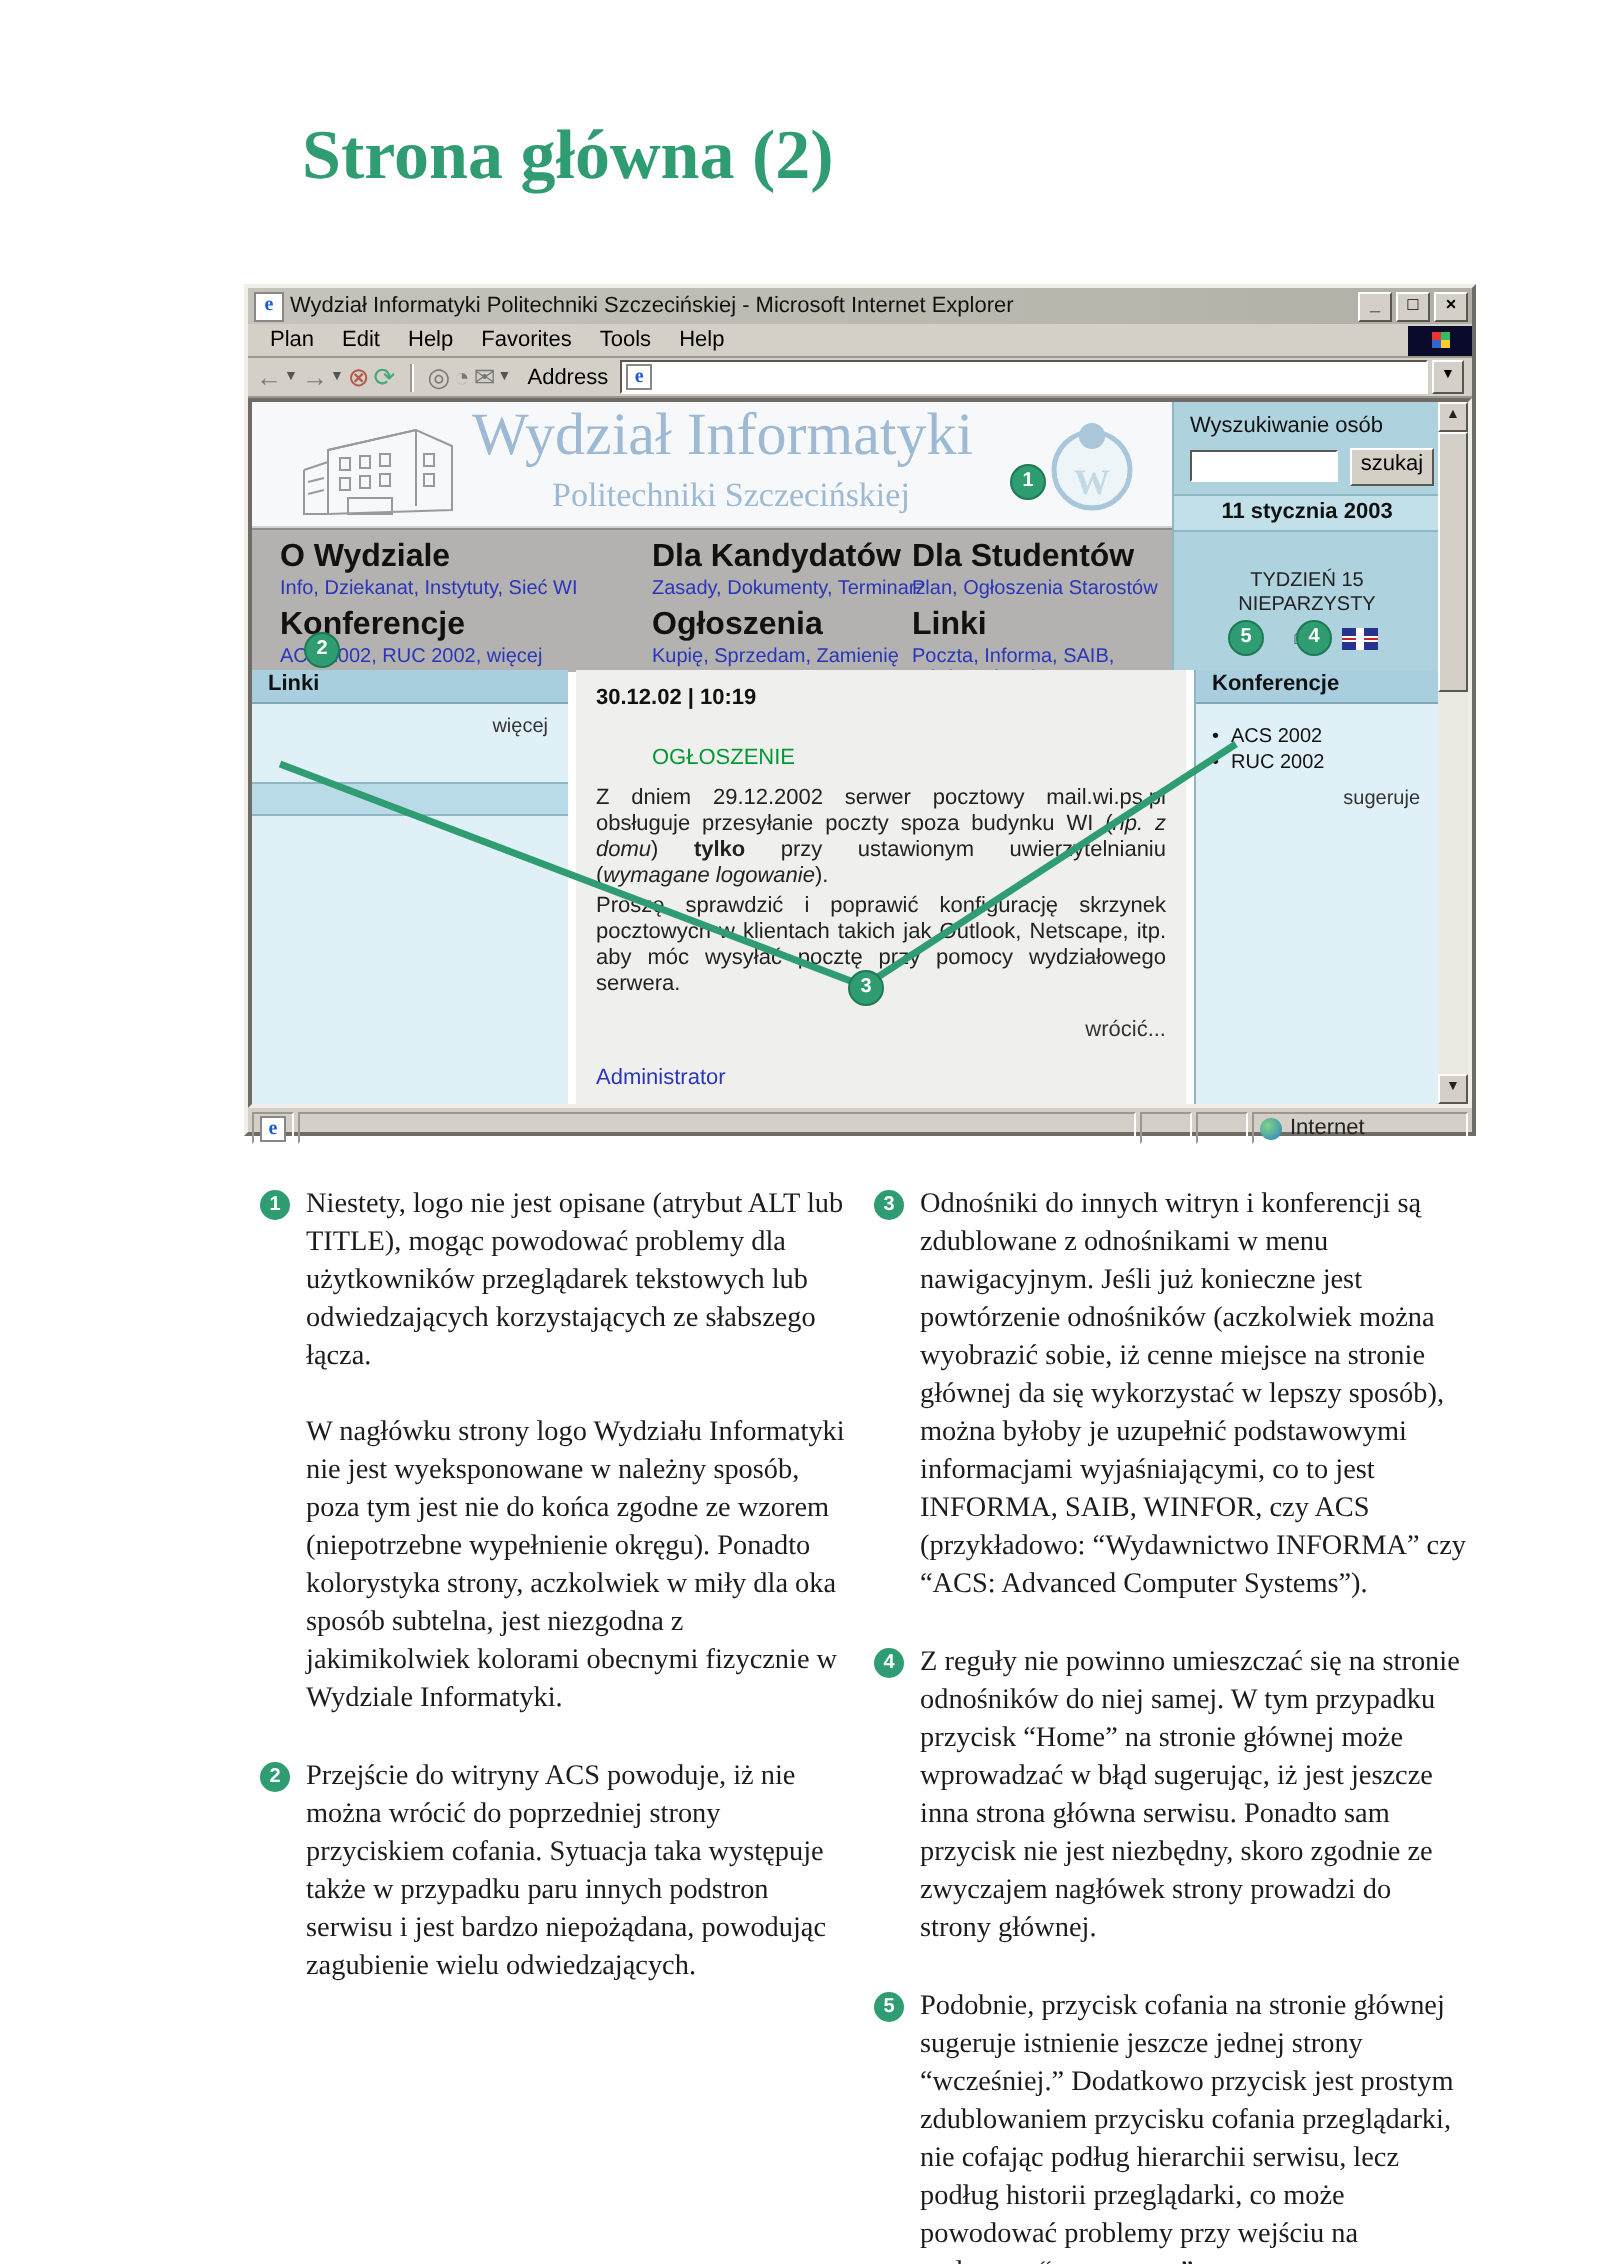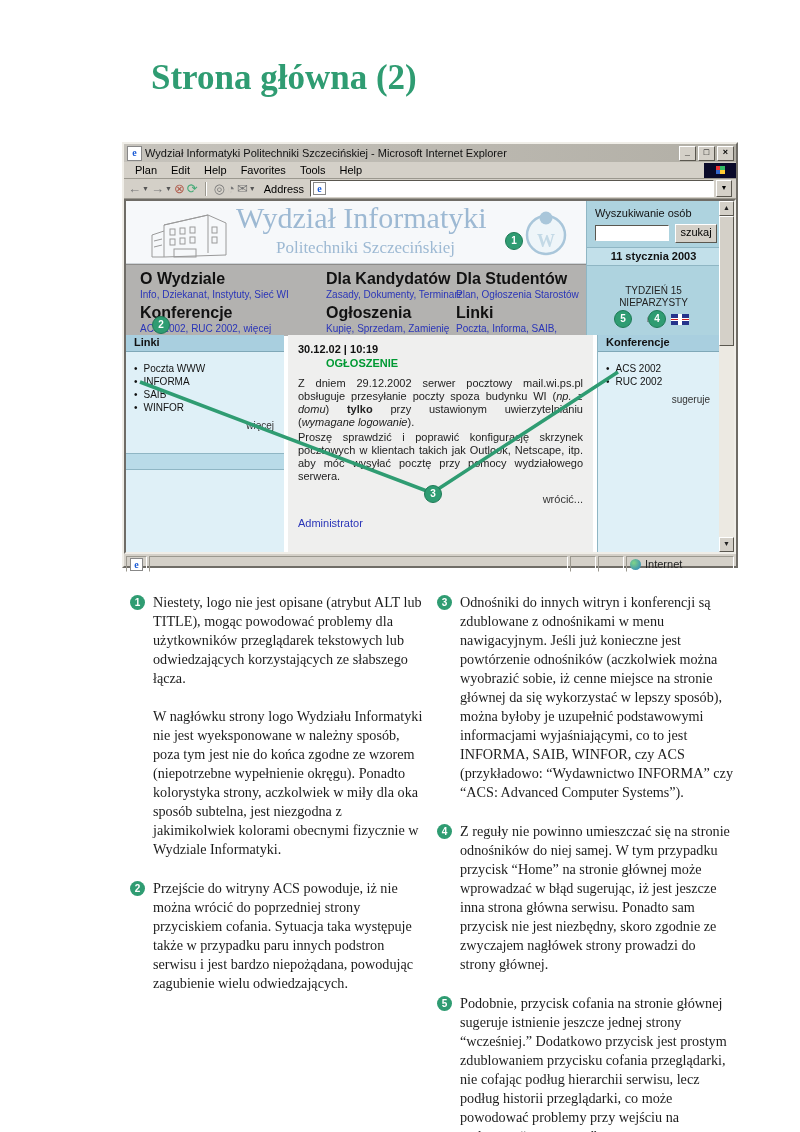--- a/index.html
+++ b/index.html
@@ -272,12 +272,6 @@
 
       <div class="linki">
         <div class="panel-hd">Linki</div>
-        <ul>
-          <li>Poczta WWW</li>
-          <li>INFORMA</li>
-          <li>SAIB</li>
-          <li>WINFOR</li>
-        </ul>
         <div class="more-link">więcej</div>
         <div class="band"></div>
       </div>

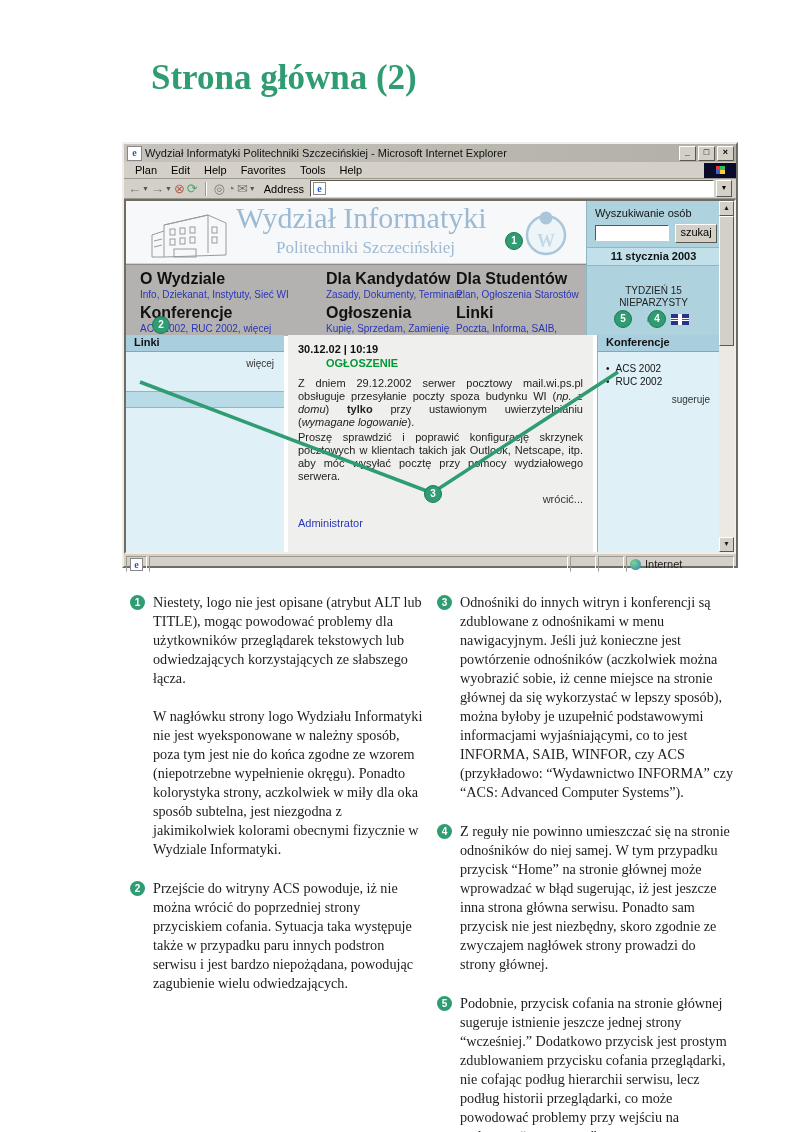--- a/index.html
+++ b/index.html
@@ -99,7 +99,7 @@
     color:#222;}
   .main .body{padding:8px 10px 0 10px;}
   .post-date{font-weight:bold;font-size:11px;color:#111;}
-  .post-head{font-weight:bold;font-size:11px;color:#009933;margin:2px 0 8px 28px;}
+  .post-head{font-weight:normal;font-size:11px;color:#009933;margin:18px 0 8px 28px;}
   .news-body{font-size:11px;color:#222;text-align:justify;line-height:13px;margin:0 0 2px 0;}
   .news-more{text-align:right;font-size:11px;color:#333;margin-top:10px;}
   .author{font-size:11px;color:#2a35b8;margin-top:12px;}

